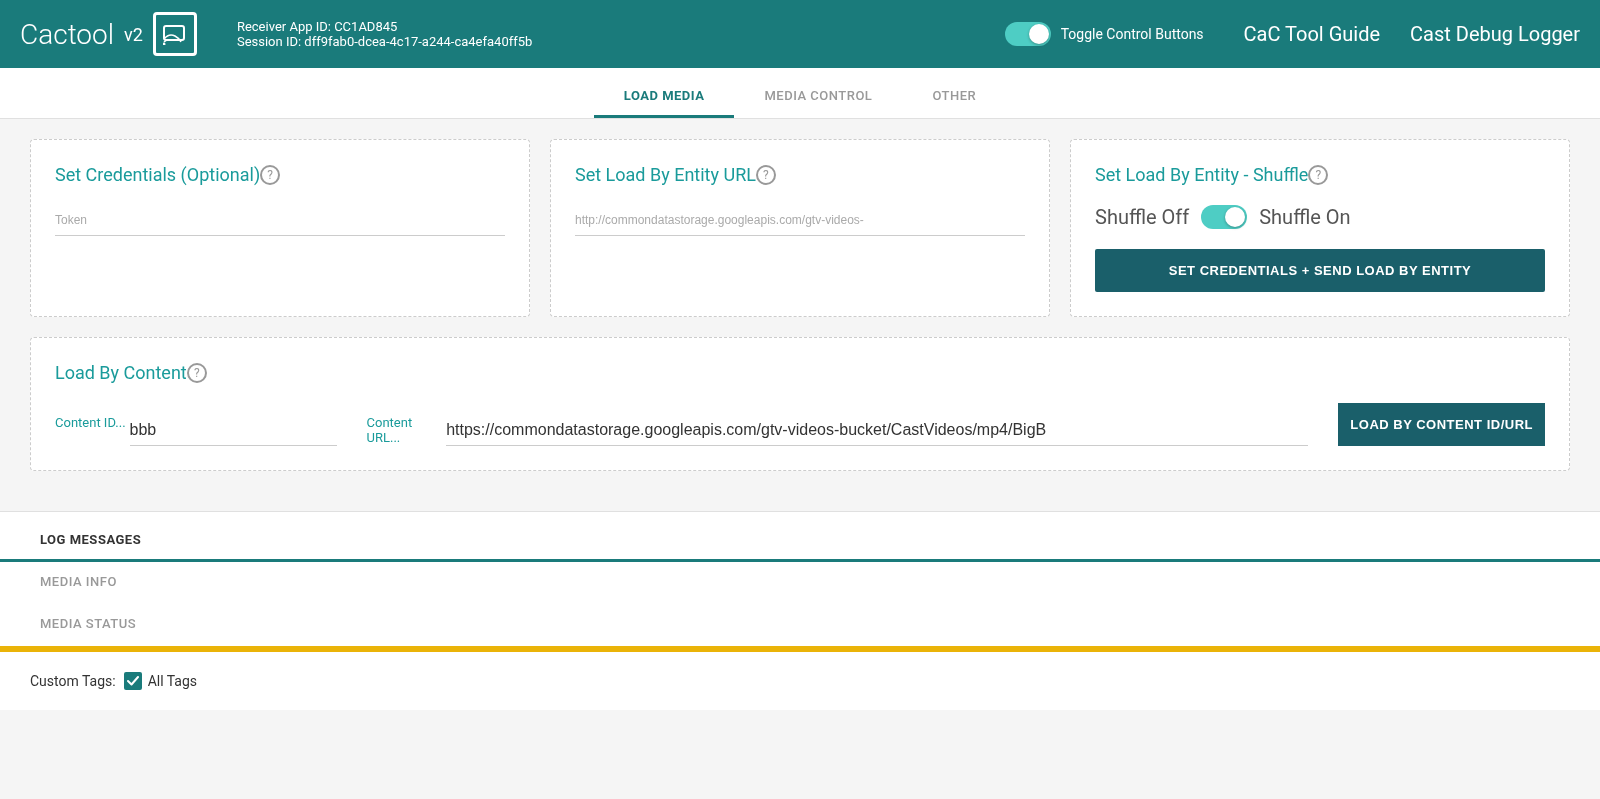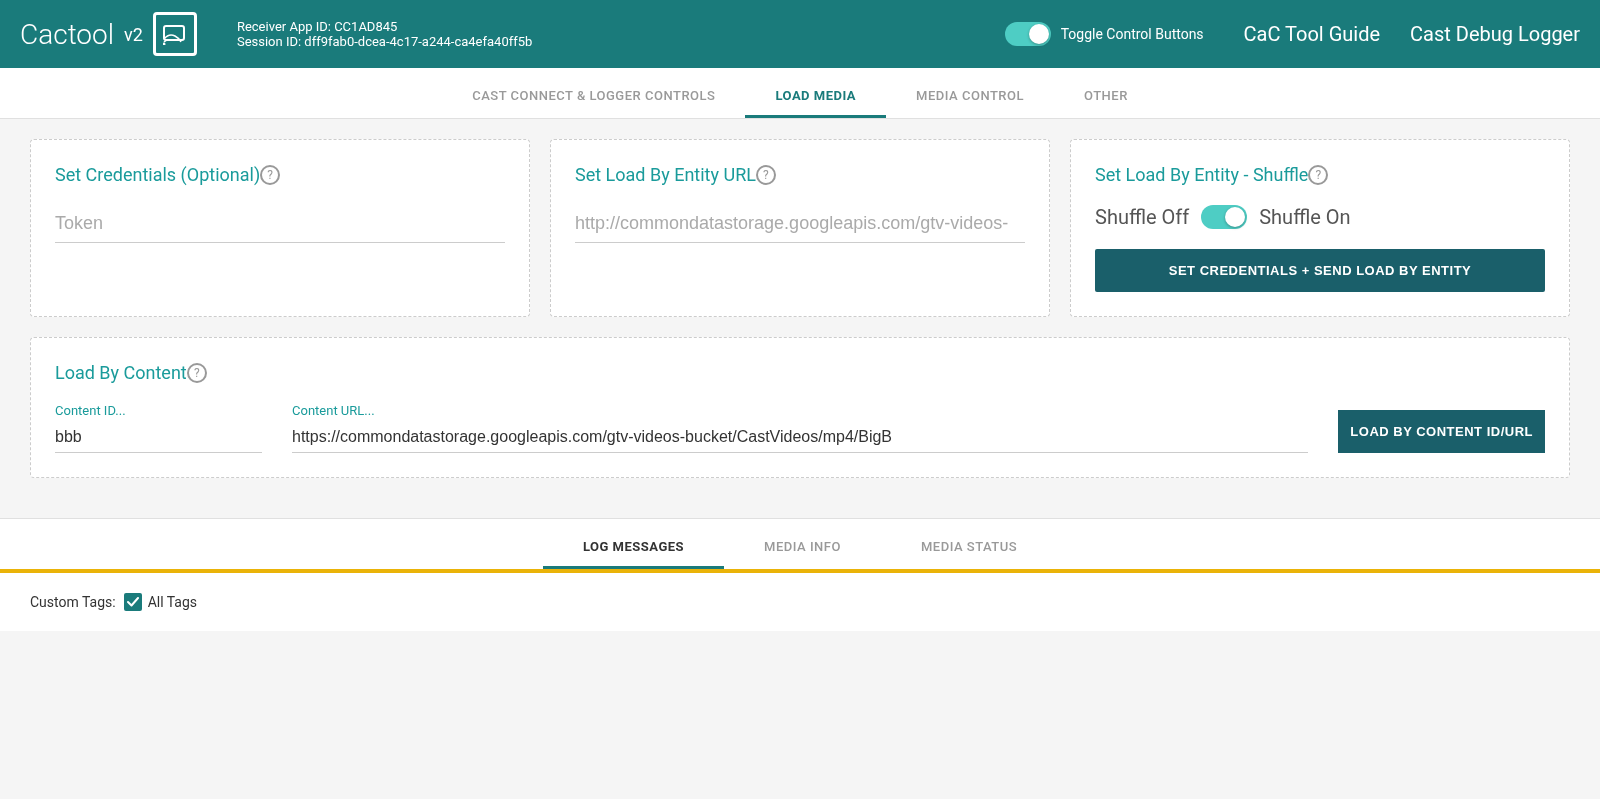--- a/index.html
+++ b/index.html
@@ -359,7 +359,6 @@
   </div>
 
   <div class="main-tabs">
-    <div class="main-tab">CAST CONNECT &amp; LOGGER CONTROLS</div>
     <div class="main-tab active">LOAD MEDIA</div>
     <div class="main-tab">MEDIA CONTROL</div>
     <div class="main-tab">OTHER</div>

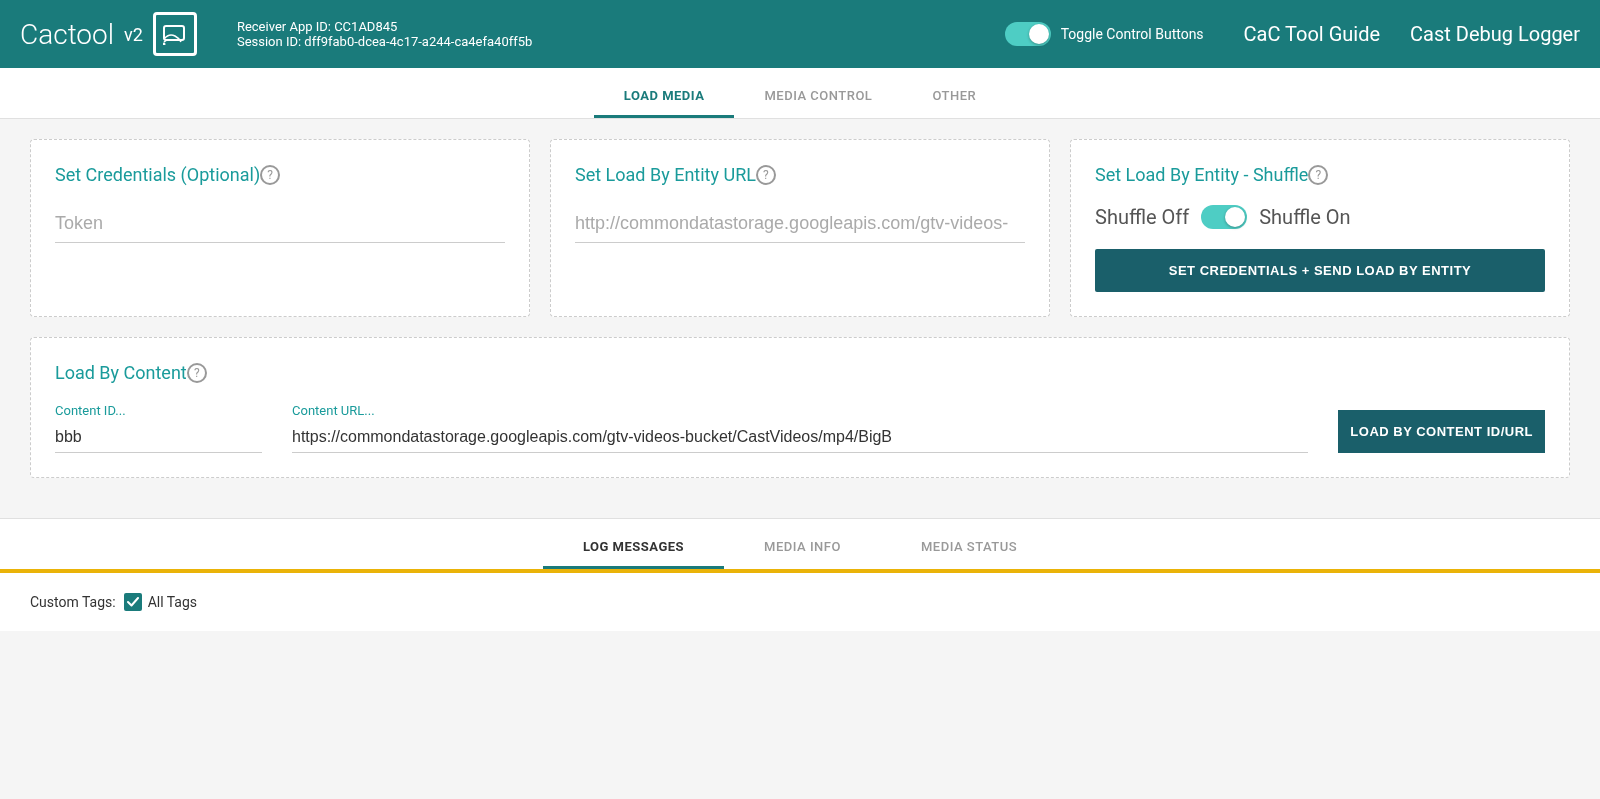--- a/index.html
+++ b/index.html
@@ -161,7 +161,7 @@
       border: none;
       border-bottom: 1px solid #ccc;
       padding: 8px 0;
-      font-size: 18px;
+      font-size: 12px;
       color: #555;
       outline: none;
       background: transparent;

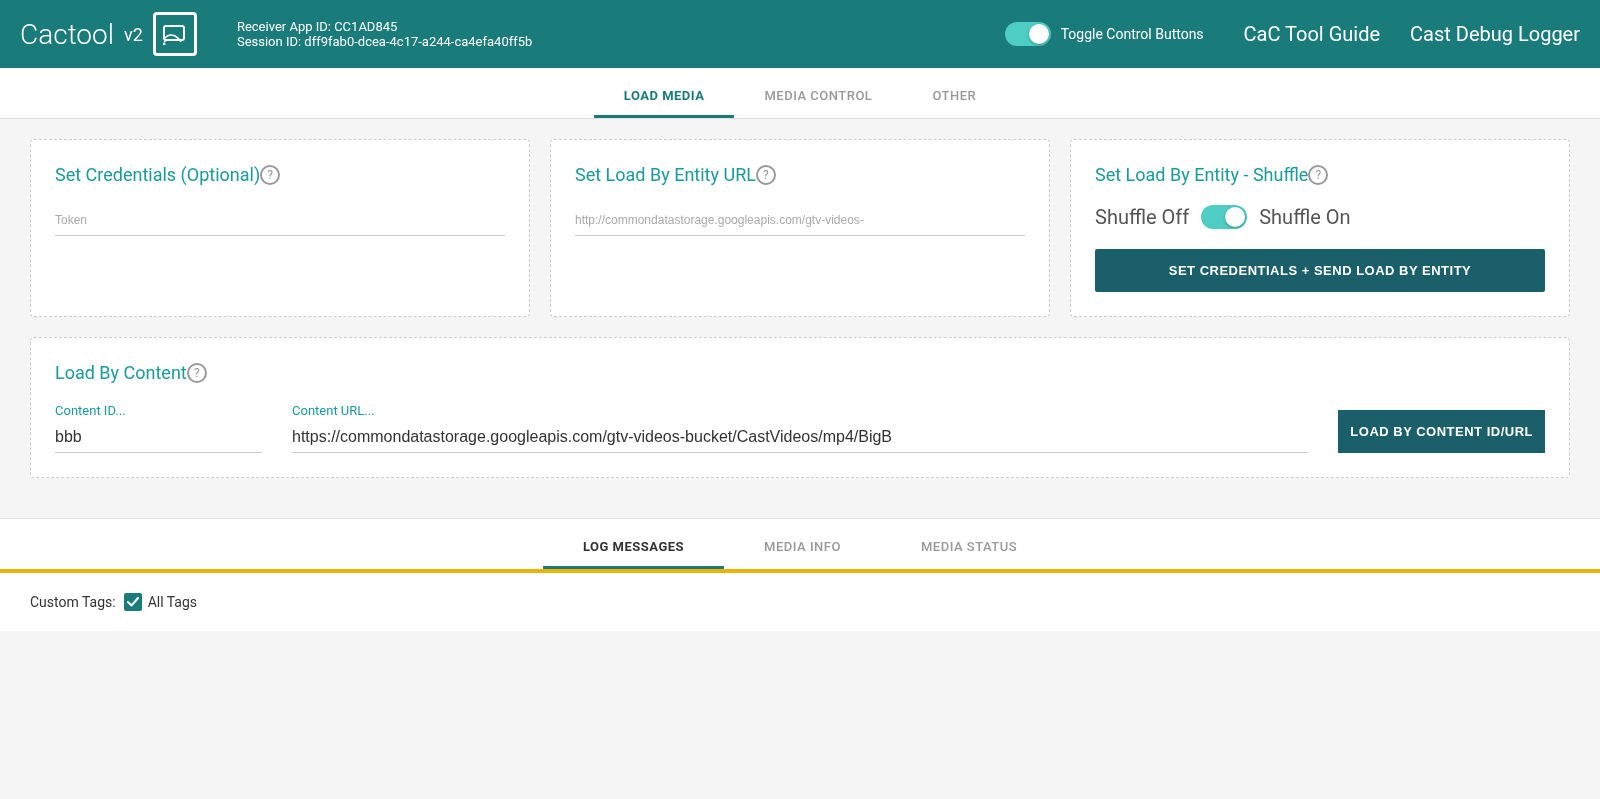--- a/index.html
+++ b/index.html
@@ -215,7 +215,7 @@
 
     .field-group {
       display: flex;
-      flex-direction: column;
+      flex-direction: row;
       gap: 4px;
     }
 

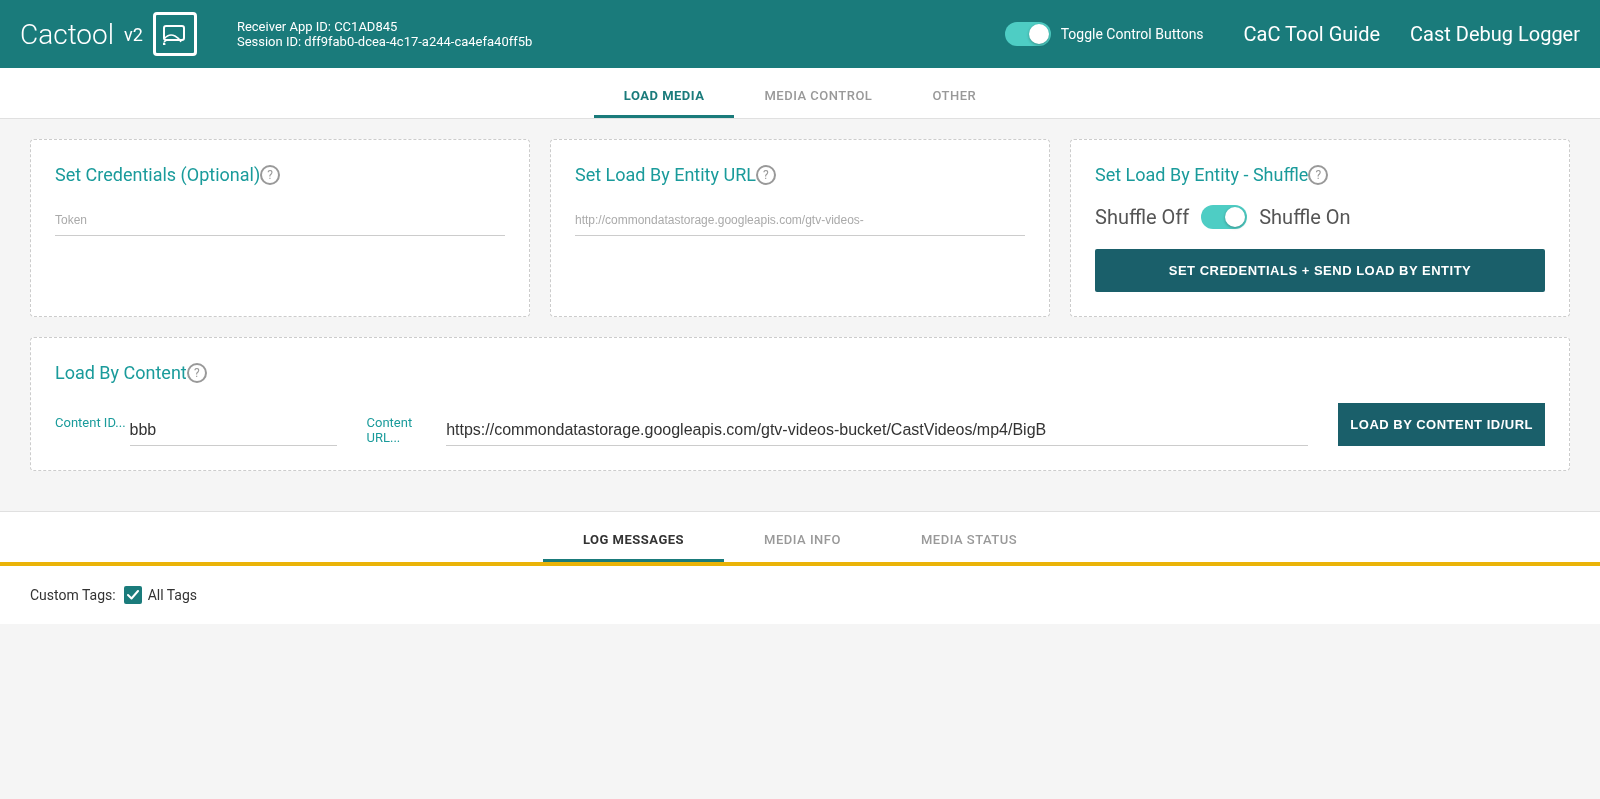--- a/index.html
+++ b/index.html
@@ -264,8 +264,9 @@
       display: flex;
       justify-content: center;
       gap: 0;
-      border-bottom: 4px solid #eab308;
+      border-bottom: 6px solid #eab308;
       padding-top: 8px;
+      flex-direction: column;
     }
 
     .bottom-tab {

